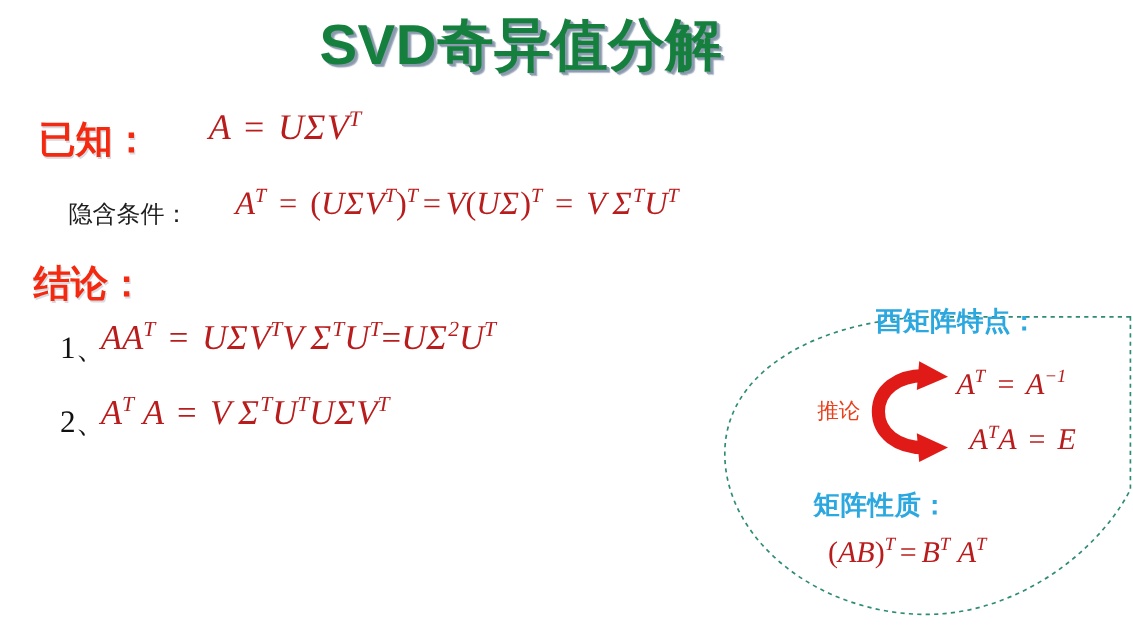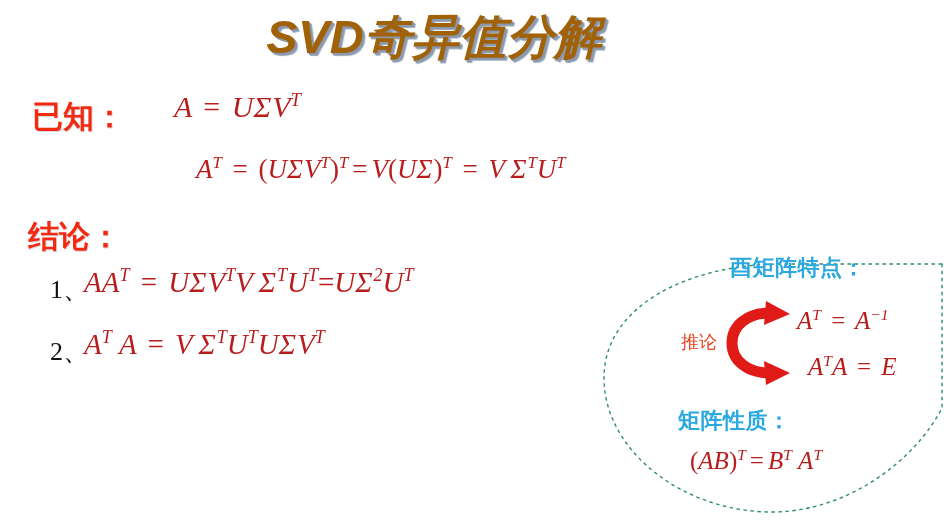--- a/index.html
+++ b/index.html
@@ -30,13 +30,12 @@
     font-weight: bold;
     font-size: 47px;
     letter-spacing: 0.5px;
-    color: #a16207;
+    color: #15803d;
     text-shadow:
        2px 2px 0 #8a99ae,
        3px 3px 1px #9aa7b8,
        1px 1px 0 #b9c3d0;
     white-space: nowrap;
-    font-style: italic;
   }
 
   

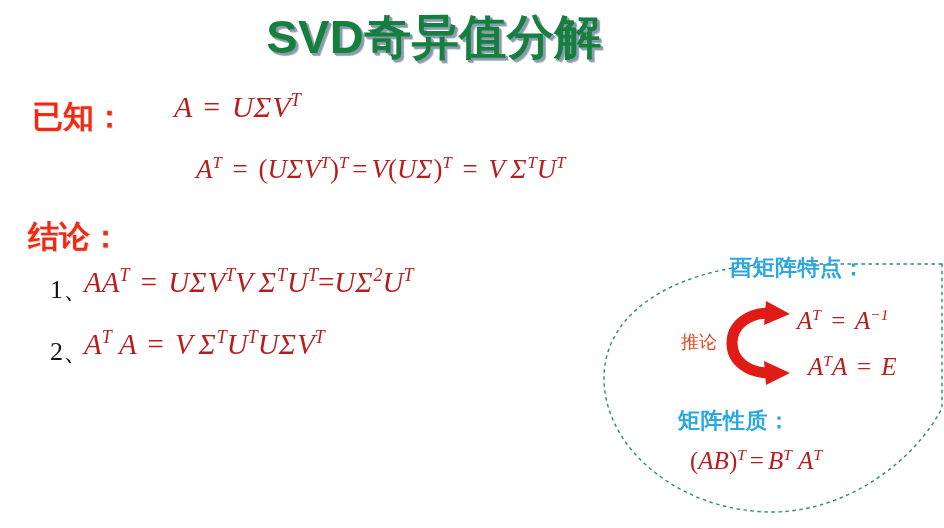--- a/index.html
+++ b/index.html
@@ -172,6 +172,7 @@
     <span style="font-style:italic">U</span><span class="sig">Σ</span><span style="font-style:italic">V</span><sup>T</sup>
   </div>
 
+  <div class="sub-label" id="implied-label">隐含条件：</div>
 
   <div class="math" id="f-implied">
     <span style="font-style:italic">A</span><sup>T</sup>

